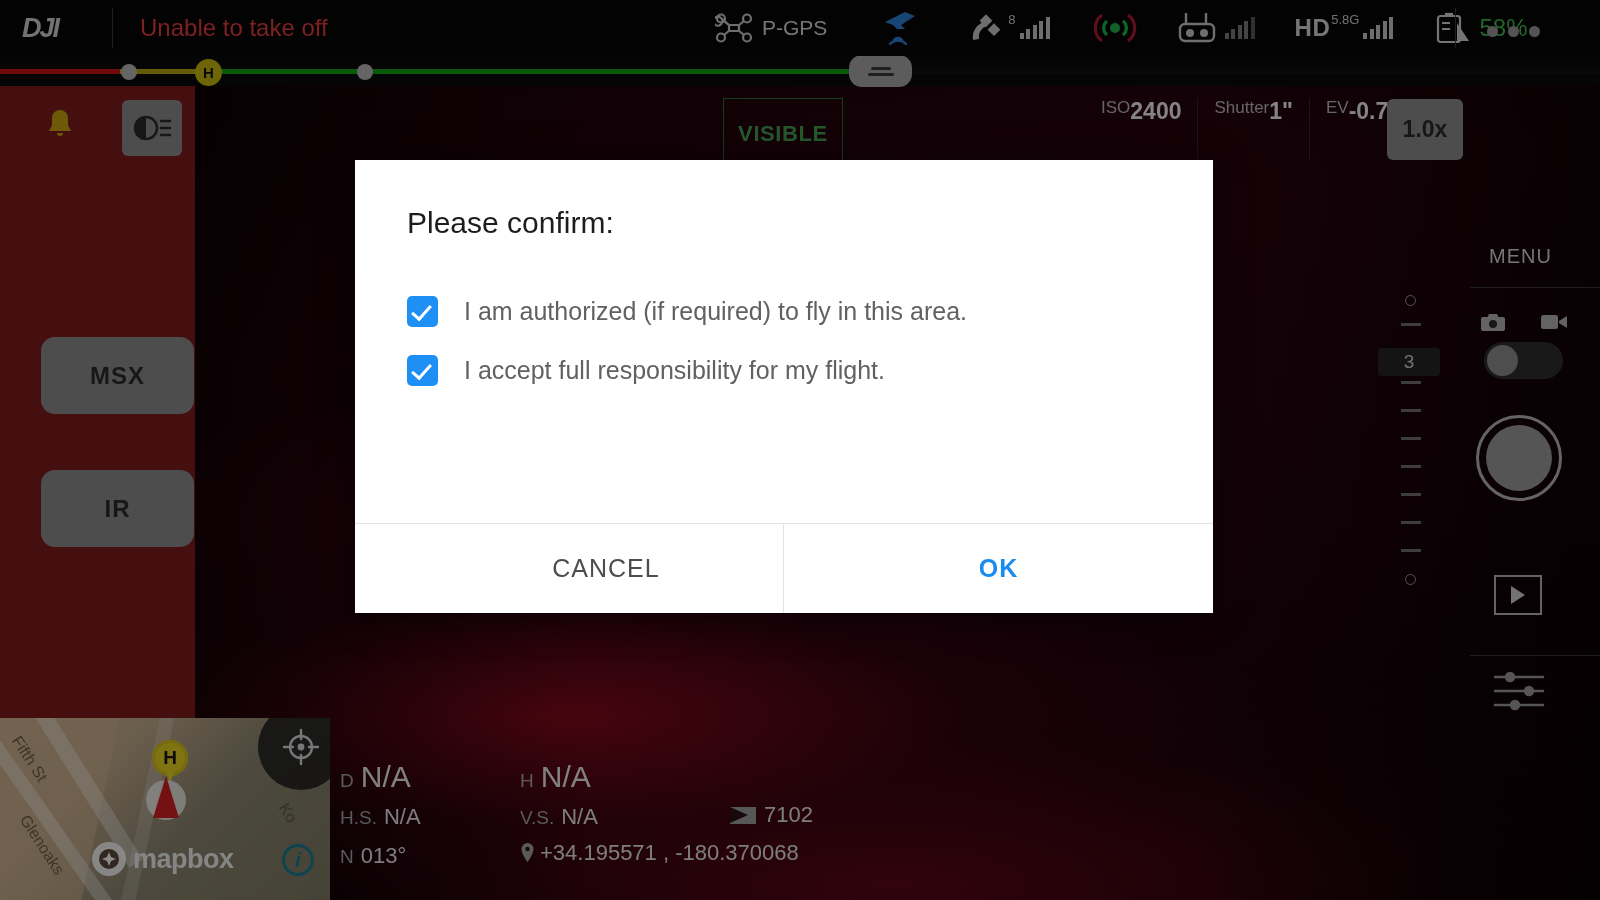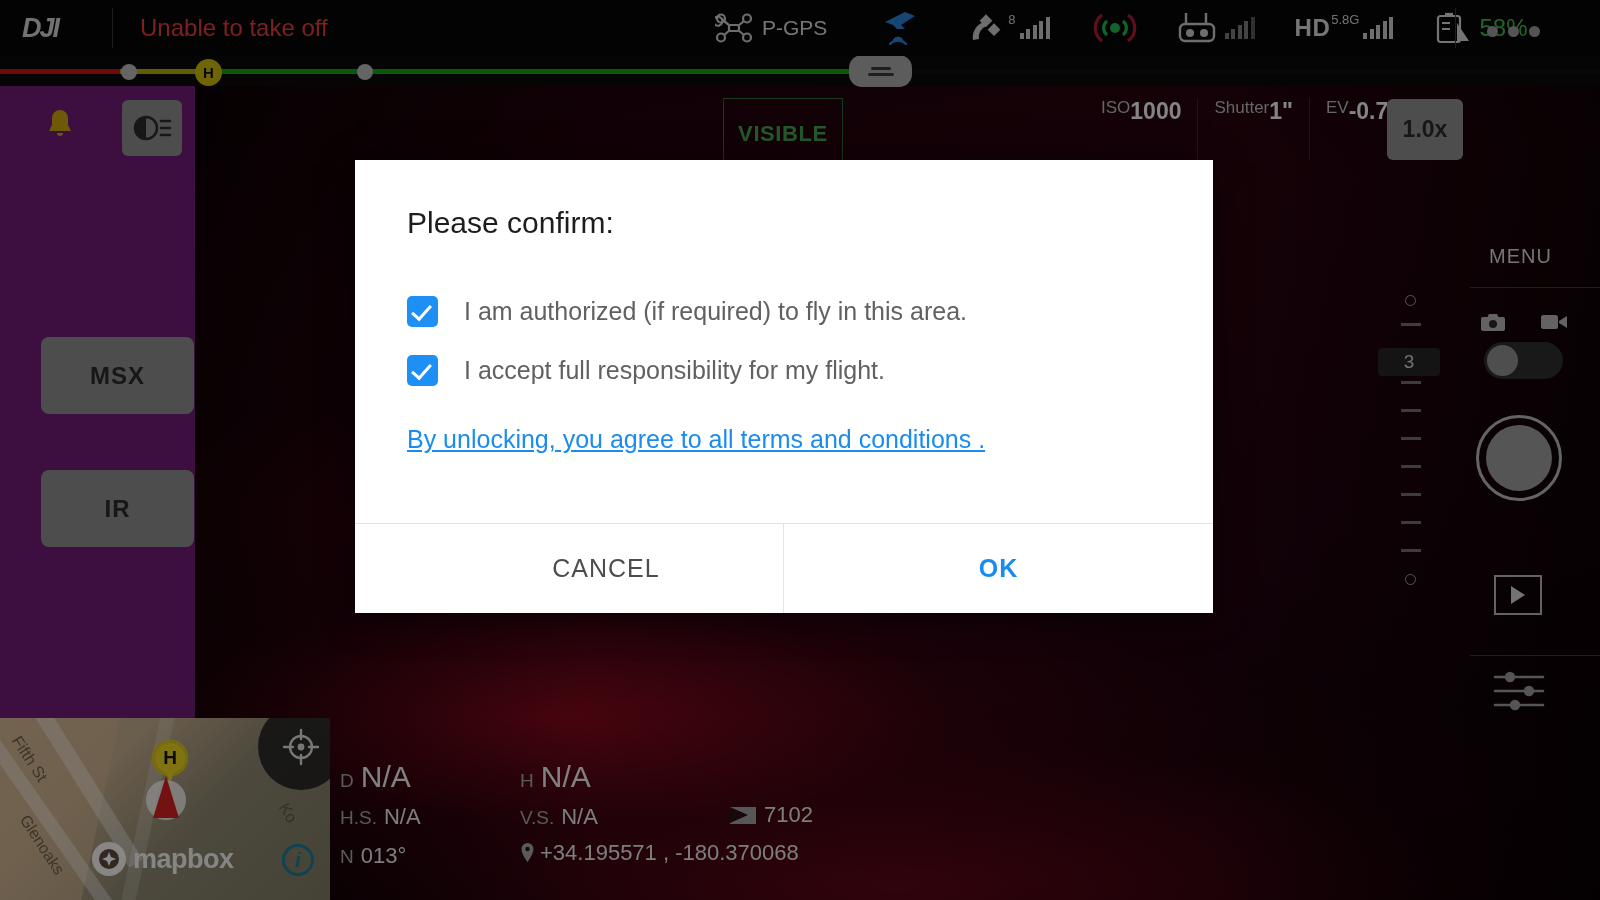--- a/index.html
+++ b/index.html
@@ -5,7 +5,7 @@
   * { margin:0; padding:0; box-sizing:border-box; }
   html,body { width:1600px; height:900px; background:#000; overflow:hidden;
               font-family:"Liberation Sans", sans-serif; }
-  #app { position:relative; width:1600px; height:900px; background:#701a75; }
+  #app { position:relative; width:1600px; height:900px; background:#7f1d1d; }
 
   
   .video-feed{ position:absolute; left:195px; top:56px; width:1405px; height:844px;

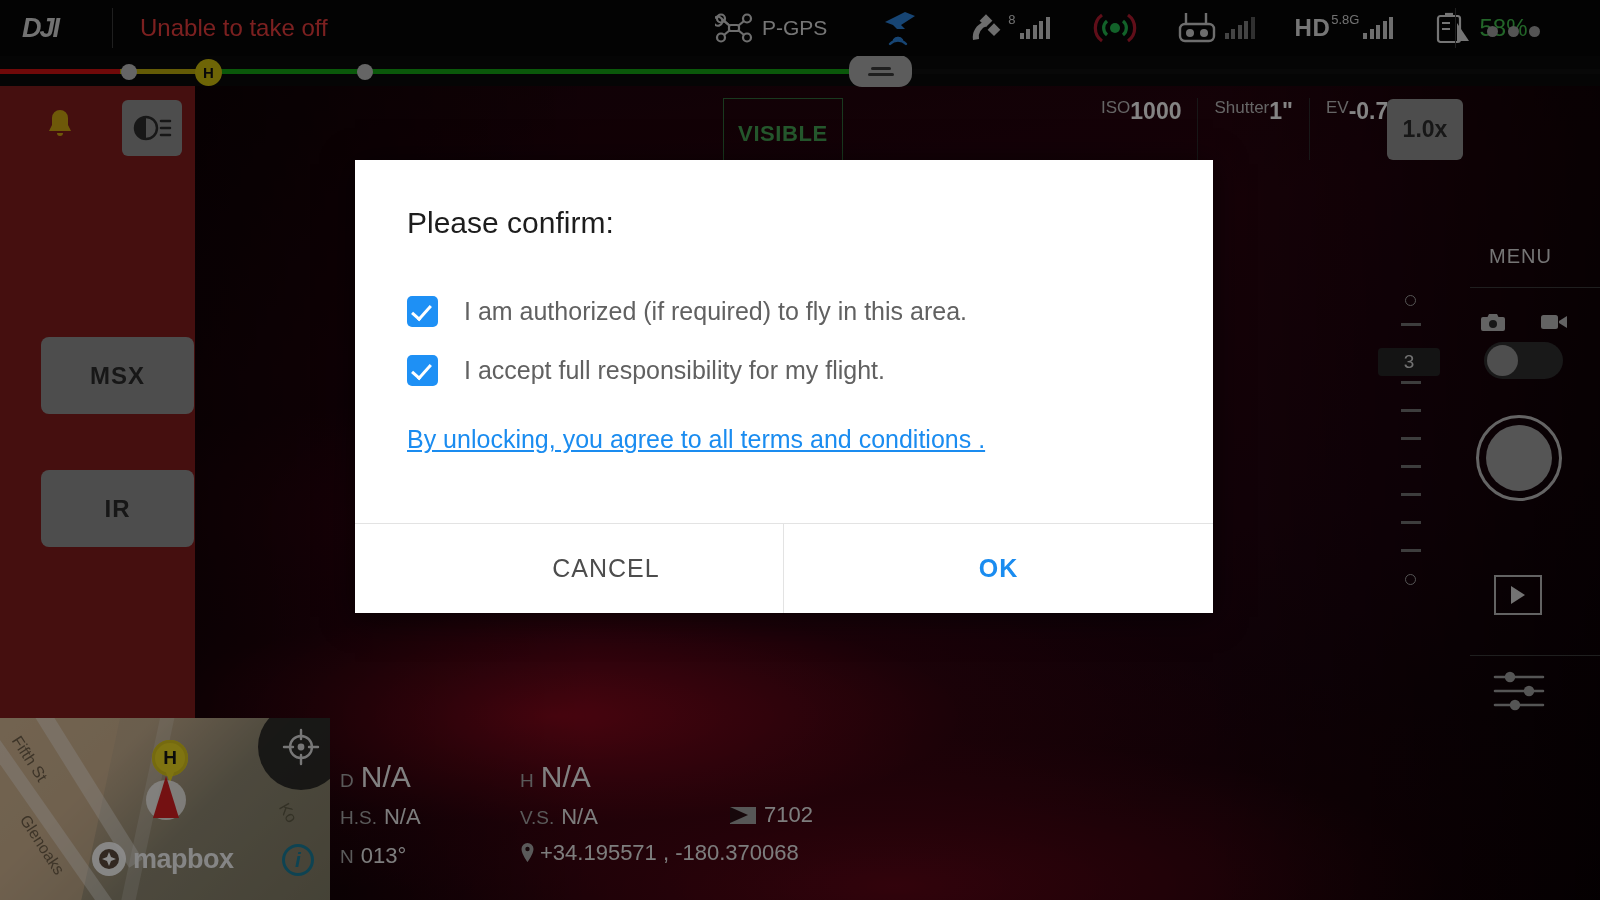--- a/index.html
+++ b/index.html
@@ -335,7 +335,7 @@
   <div class="cam-params">
     <div class="cp">
       <span class="k">ISO</span>
-      <span class="v">1000</span>
+      <span class="v">2400</span>
     </div>
     <div class="cp">
       <span class="k">Shutter</span>

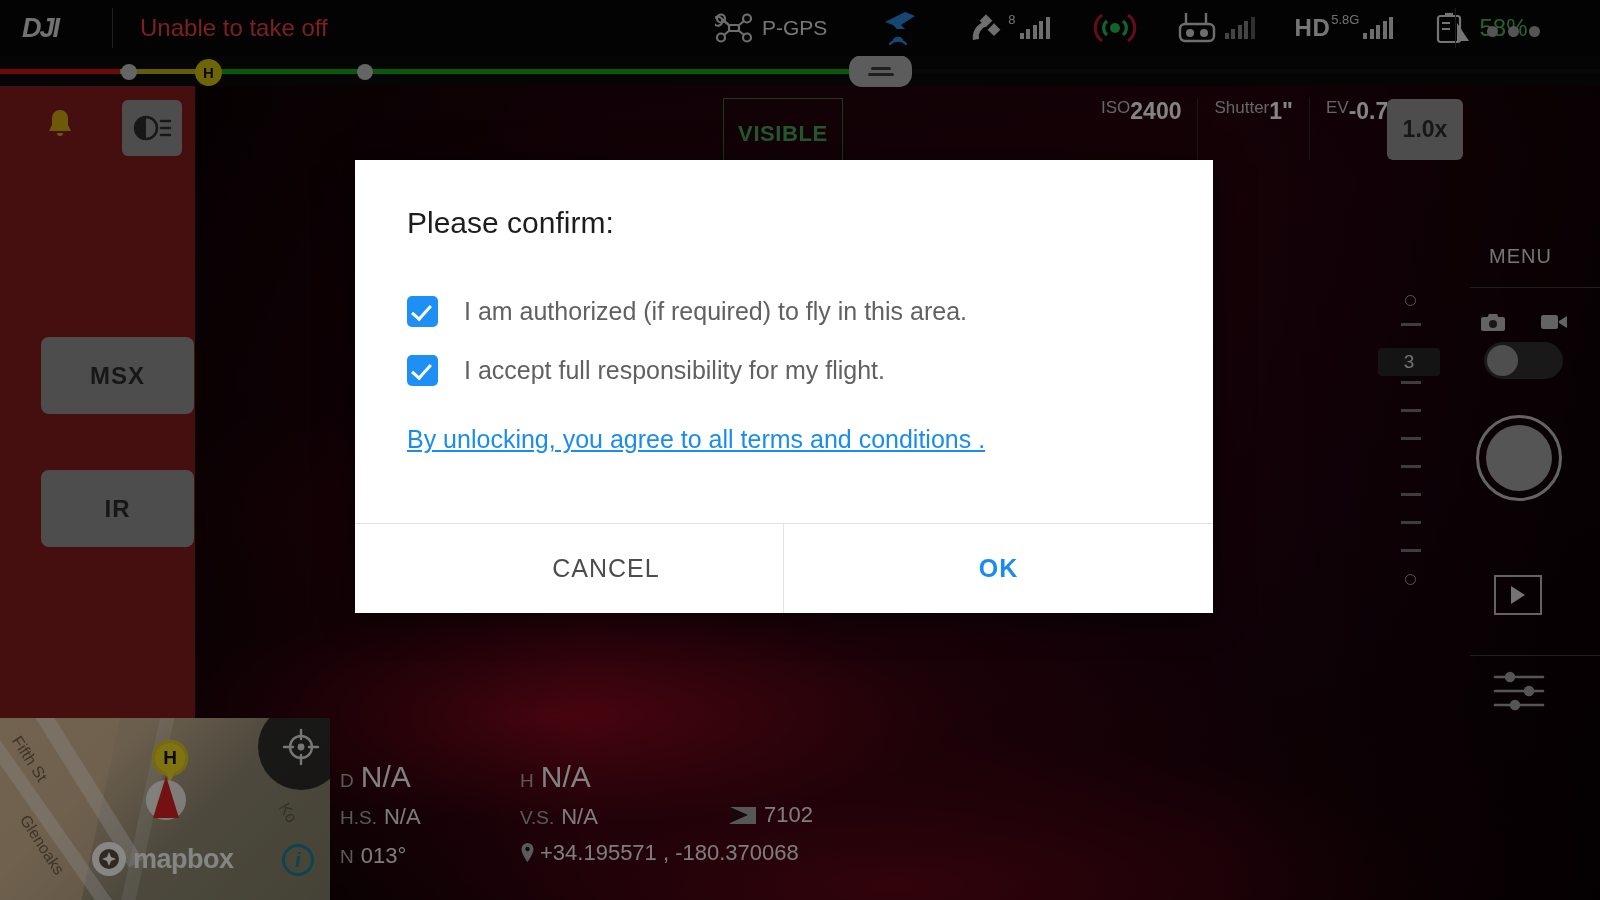--- a/index.html
+++ b/index.html
@@ -63,7 +63,7 @@
   .bell{ position:absolute; left:46px; top:108px; width:28px; height:34px; z-index:25;}
   .contrast-btn{ position:absolute; left:122px; top:100px; width:60px; height:56px;
     background:#8d8d8d; border-radius:6px; display:flex; align-items:center; justify-content:center; z-index:25;}
-  .sidebtn{ position:absolute; left:41px; width:153px; height:77px; background:#8d8d8d; border-radius:8px;
+  .sidebtn{ position:absolute; left:41px; width:153px; height:77px; background:#8d8d8d; border-radius:14px;
     color:#2b2b2b; font-size:24px; font-weight:700; letter-spacing:1px;
     display:flex; align-items:center; justify-content:center; z-index:25;}
   .sidebtn.msx{ top:337px } .sidebtn.ir{ top:470px }

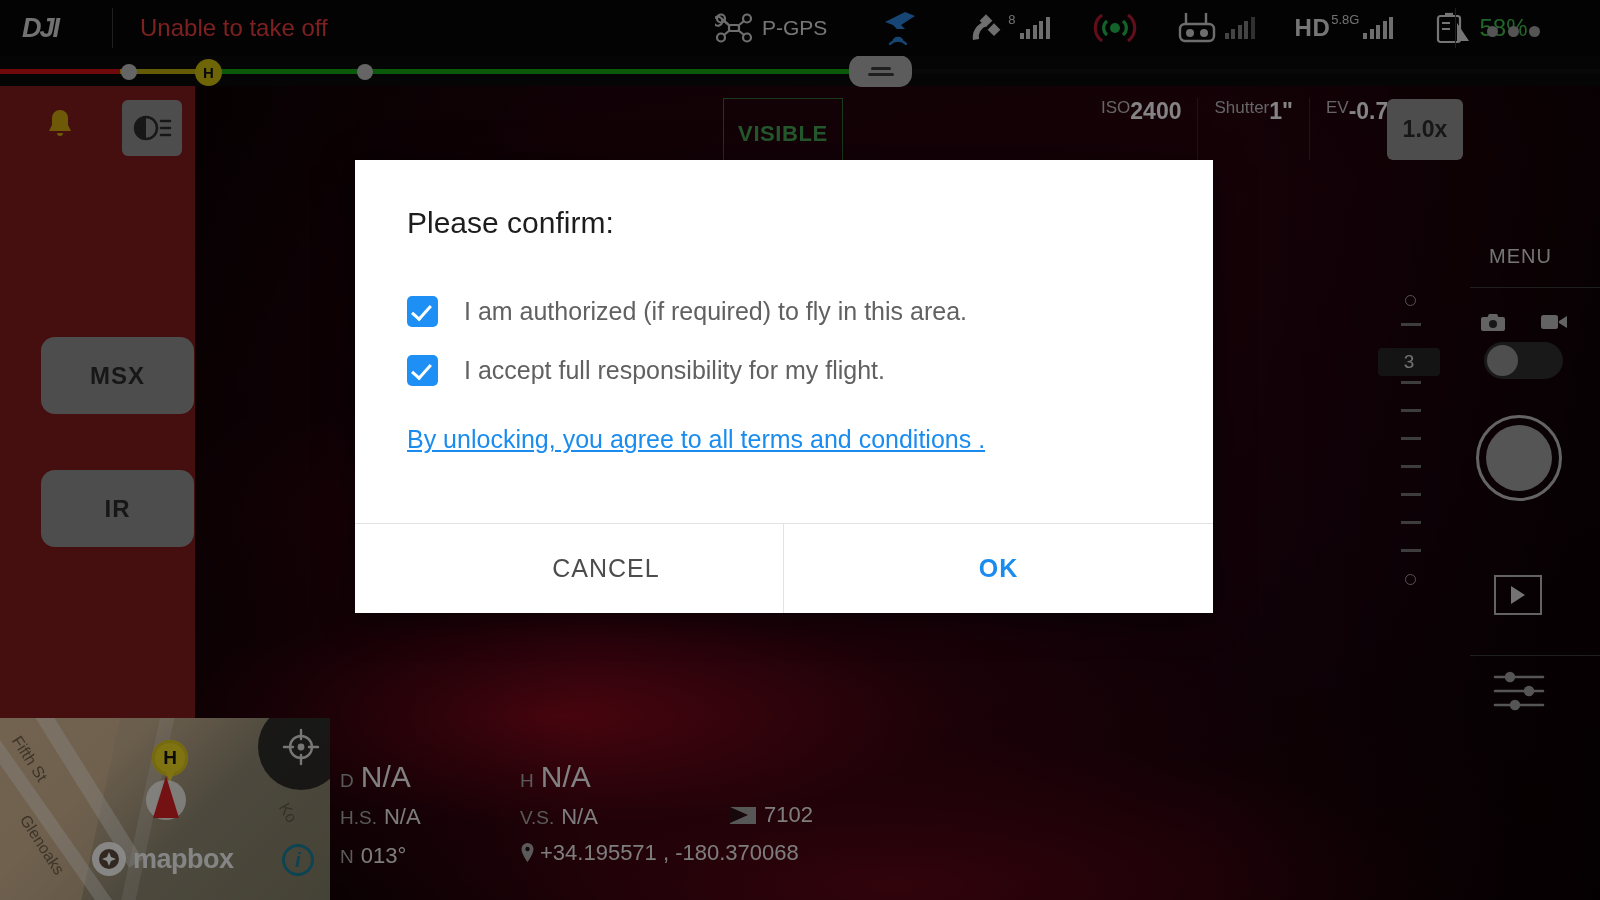--- a/index.html
+++ b/index.html
@@ -500,7 +500,6 @@
       <span class="lbl">I am authorized (if required) to fly in this area.</span>
     </div>
 
-    <a class="dlg-link">By unlocking, you agree to all terms and conditions .</a>
 
     <div class="dlg-sep"></div>
     <div class="dlg-vsep"></div>

